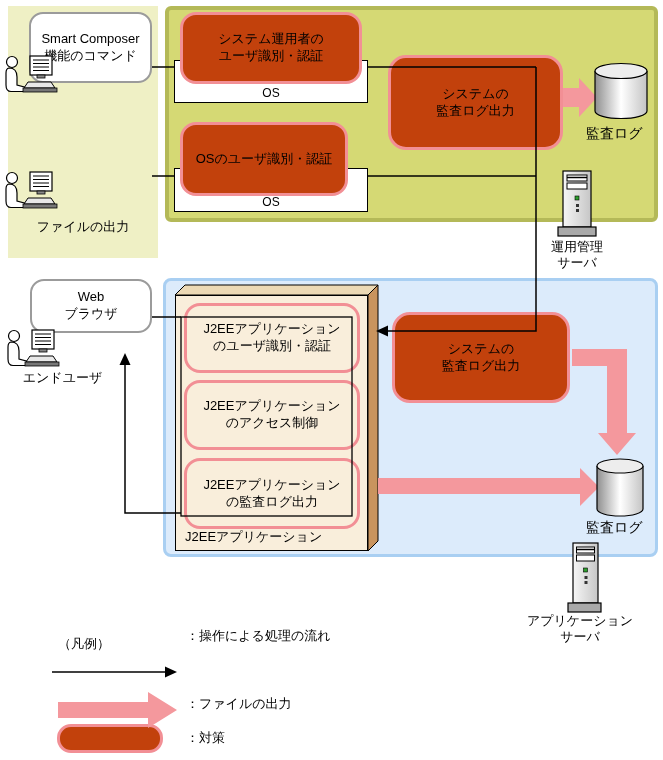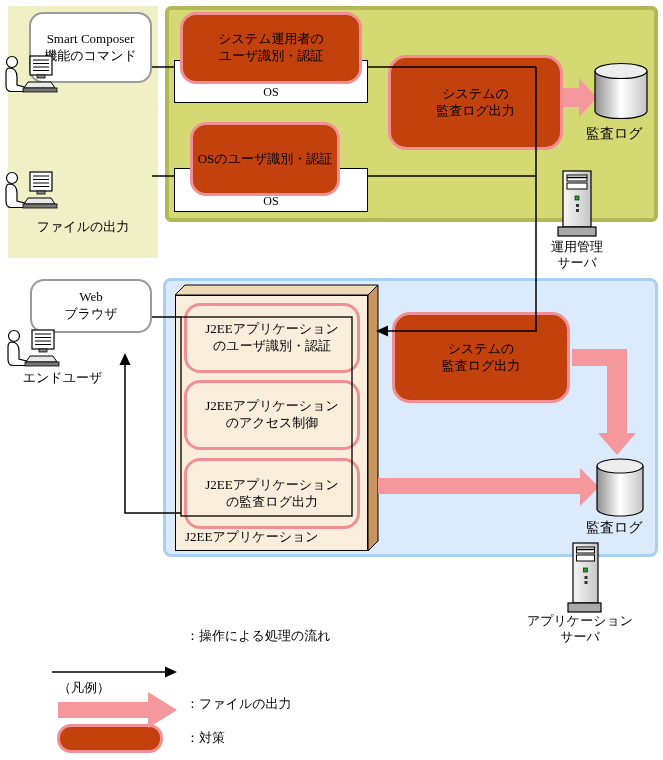--- a/index.html
+++ b/index.html
@@ -4,7 +4,7 @@
 <style>
   html,body{margin:0;padding:0;background:#fff}
   #canvas{position:relative;width:663px;height:760px;background:#fff;overflow:hidden;
-          font-family:Liberation Serif, serif;color:#000;font-size:13px}
+          font-family:Liberation Sans, sans-serif;color:#000;font-size:13px}
   .abs{position:absolute;box-sizing:border-box}
   .flex-c{display:flex;flex-direction:column;align-items:center;justify-content:center;
           text-align:center;line-height:1.3}

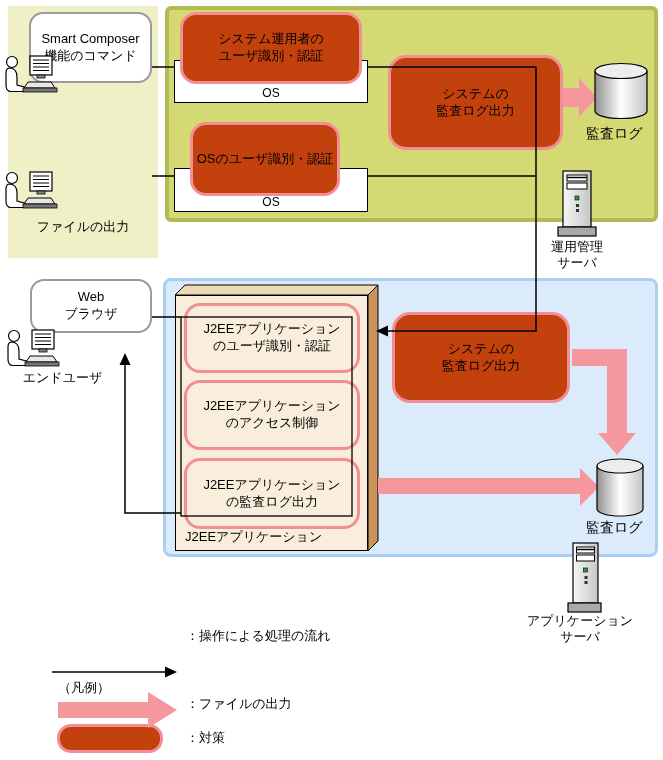--- a/index.html
+++ b/index.html
@@ -51,7 +51,7 @@
     <div>システム運用者の</div>
     <div>ユーザ識別・認証</div>
   </div>
-  <div class="abs pink pink-white flex-c z3" style="left:190px;top:122px;width:150px;height:74px">
+  <div class="abs pink pink-white flex-c z3" style="left:180px;top:122px;width:168px;height:74px">
     <div>OSのユーザ識別・認証</div>
   </div>
 

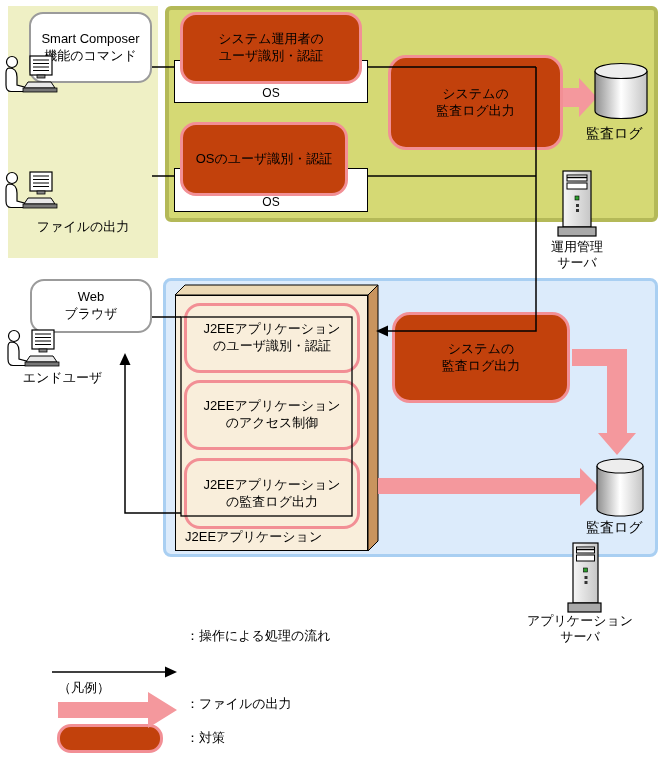--- a/index.html
+++ b/index.html
@@ -99,7 +99,7 @@
     <div>サーバ</div>
   </div>
 
-  <div class="abs lbl" style="left:58px;top:680px">（凡例）</div>
+  <div class="abs lbl" style="left:58px;top:636px">（凡例）</div>
   <div class="abs lbl" style="left:186px;top:628px">：操作による処理の流れ</div>
   <div class="abs lbl" style="left:186px;top:696px">：ファイルの出力</div>
   <div class="abs lbl" style="left:186px;top:730px">：対策</div>

